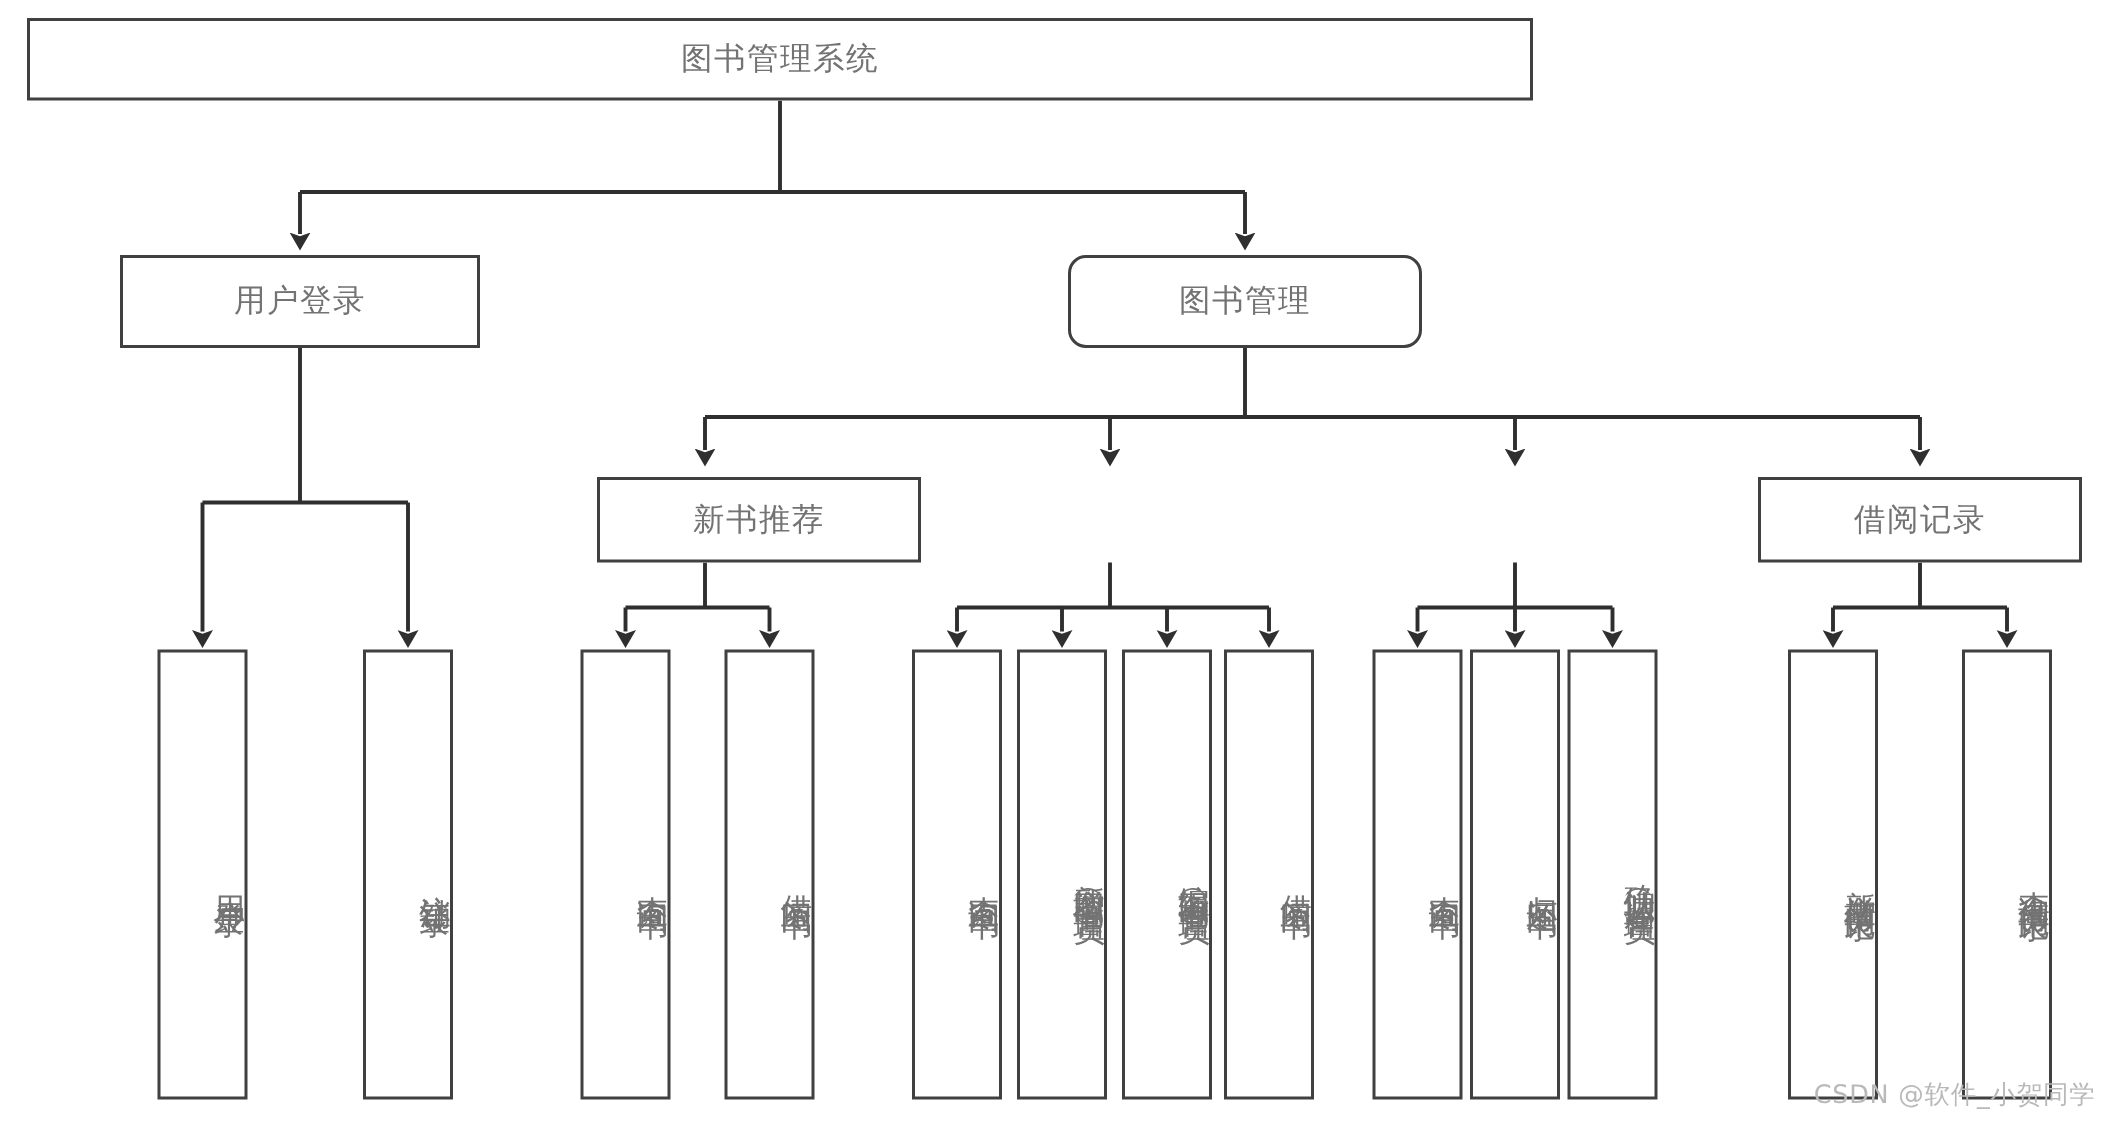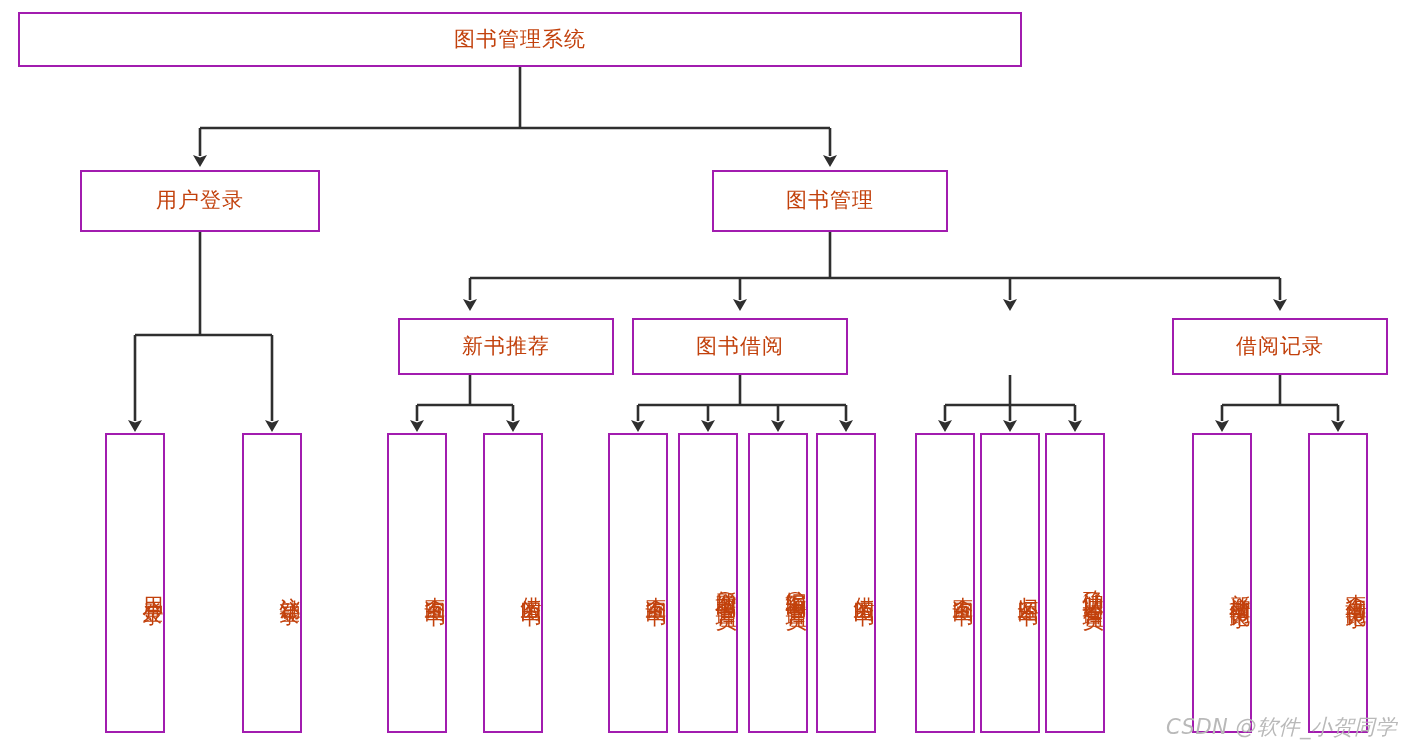--- a/index.html
+++ b/index.html
@@ -29,11 +29,11 @@
     position: absolute;
     box-sizing: border-box;
     background: #ffffff;
-    border: 2px solid #a21caf;
+    border: 2px solid #404040;
     display: flex;
     align-items: center;
     justify-content: center;
-    color: #c2410c;
+    color: #737373;
   }
   .node.horiz {
     font-size: 21px;

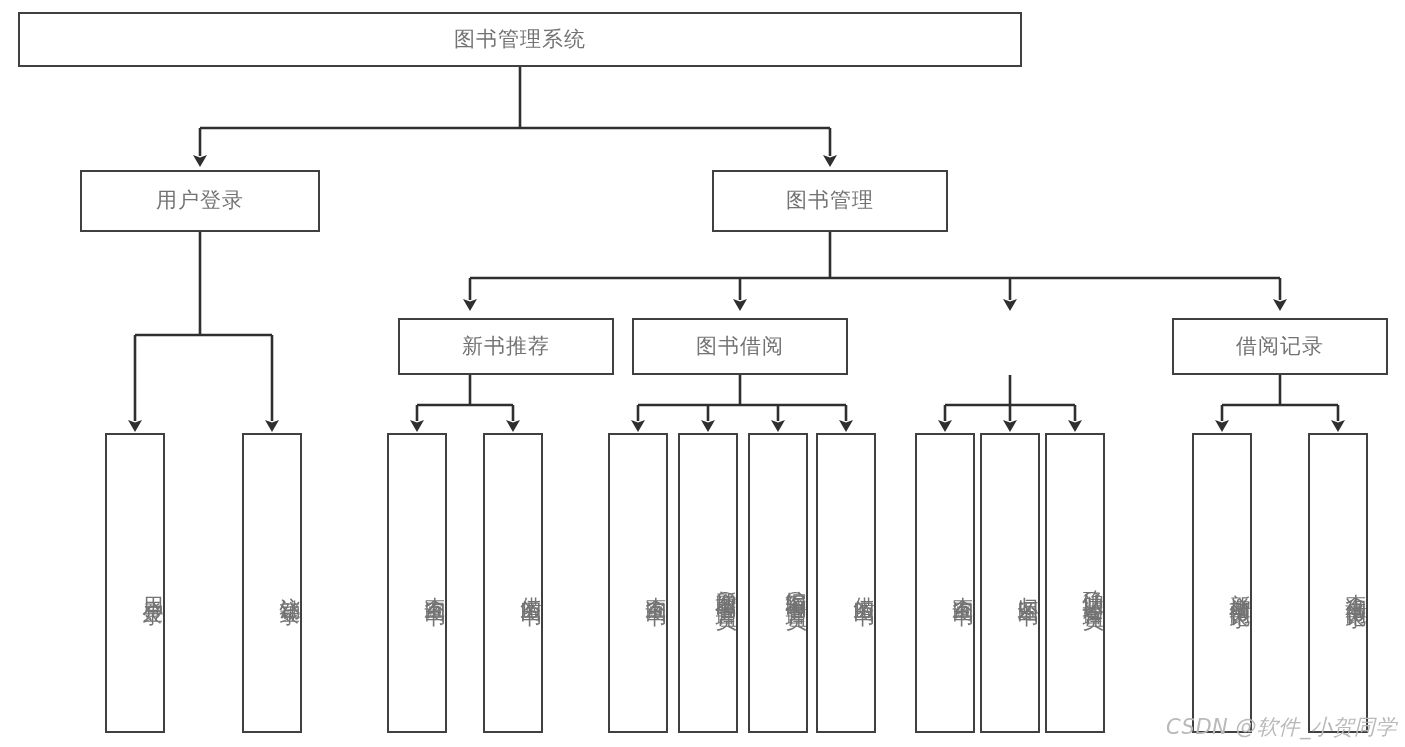--- a/index.html
+++ b/index.html
@@ -128,7 +128,7 @@
   <div class="node horiz" style="left:80px; top:170px; width:240px; height:62px;">
     <span>用户登录</span>
   </div>
-  <div class="node horiz" style="left:712px; top:170px; width:236px; height:62px;">
+  <div class="node horiz" style="left:712px; top:170px; width:236px; height:62px;border-radius:12px;">
     <span>图书管理</span>
   </div>
 

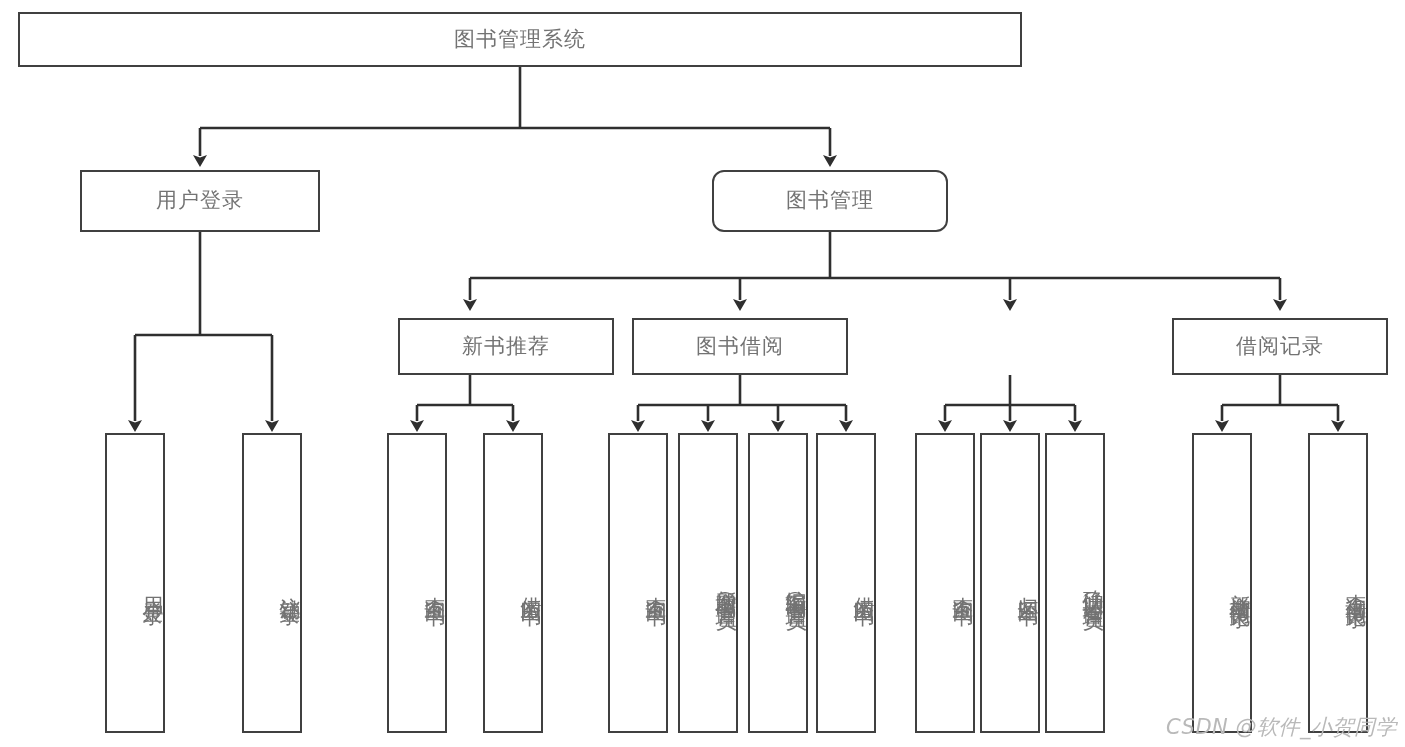--- a/index.html
+++ b/index.html
@@ -135,9 +135,6 @@
   <div class="node horiz" style="left:362px; top:318px; width:216px; height:57px;margin-left:36px;">
     <span>新书推荐</span>
   </div>
-  <div class="node horiz" style="left:632px; top:318px; width:216px; height:57px;">
-    <span>图书借阅</span>
-  </div>
   <div class="node horiz" style="left:1172px; top:318px; width:216px; height:57px;">
     <span>借阅记录</span>
   </div>

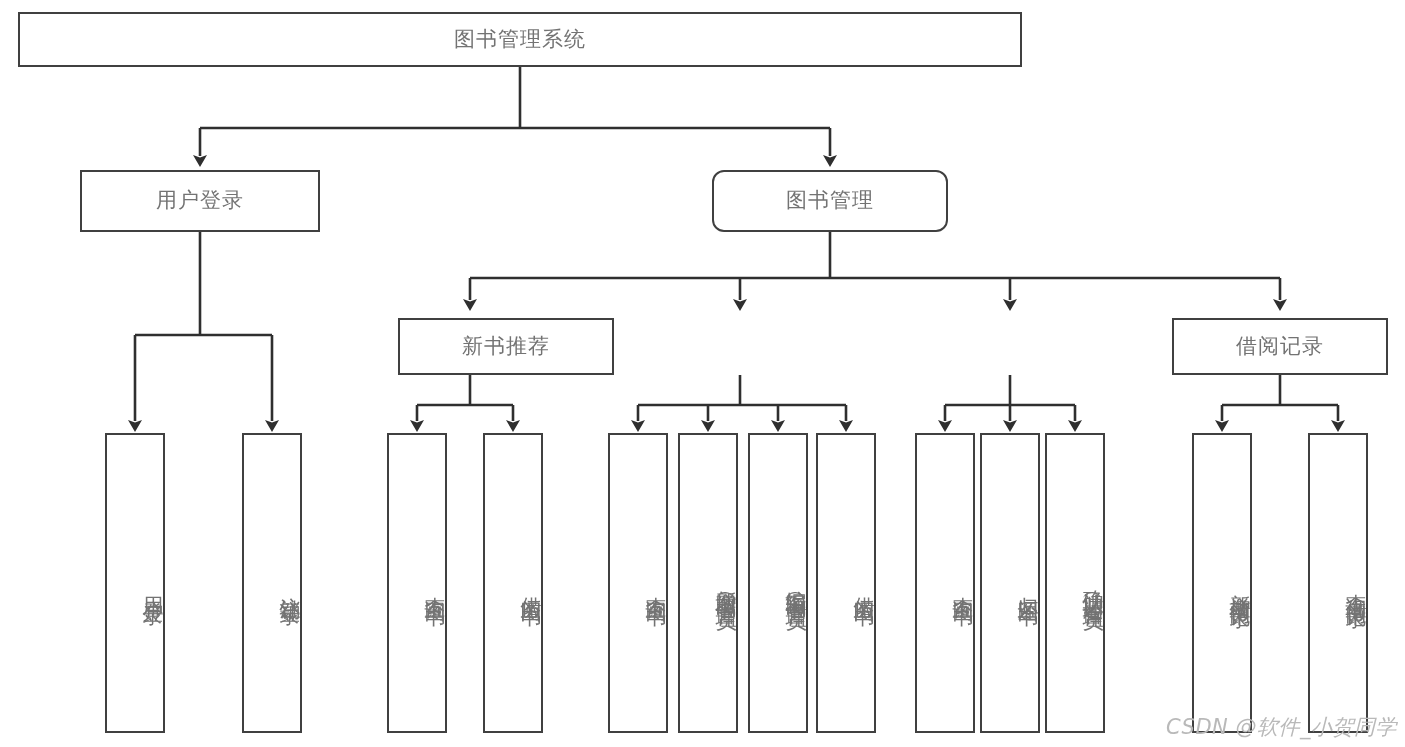--- a/index.html
+++ b/index.html
@@ -59,11 +59,10 @@
     position: absolute;
     right: 8px;
     bottom: 6px;
-    font-size: 21px;
+    font-size: 17px;
     color: #b9b9b9;
     letter-spacing: 0.5px;
     white-space: nowrap;
-    font-style: italic;
   }
 </style>
 </head>

